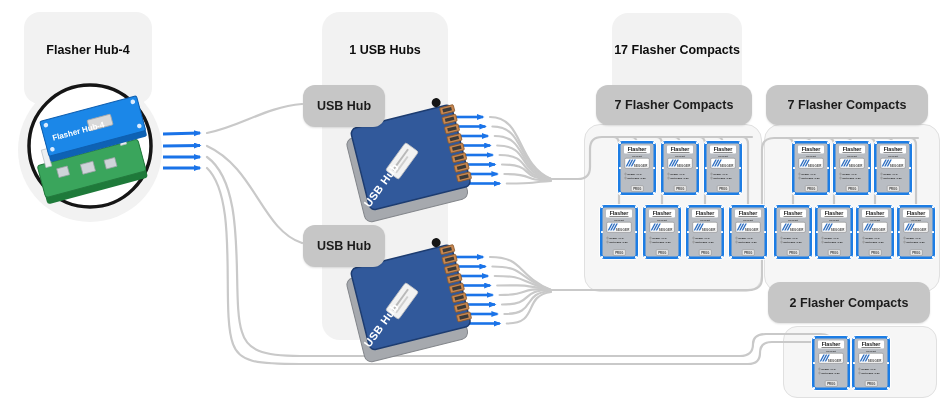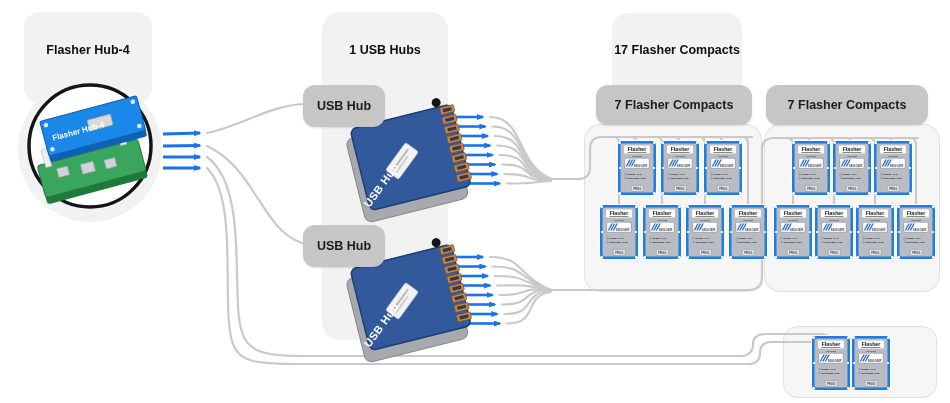--- a/index.html
+++ b/index.html
@@ -234,6 +234,7 @@
   <div class="pill" style="left:303px;top:225px;width:82px;height:42px;">USB Hub</div>
   <div class="pill" style="left:596px;top:85px;width:156px;height:40px;">7 Flasher Compacts</div>
   <div class="pill" style="left:766px;top:85px;width:162px;height:40px;">7 Flasher Compacts</div>
+  <div class="pill" style="left:768px;top:282px;width:162px;height:41px;">2 Flasher Compacts</div>
 </div>
 
 <div id="cards-layer">

